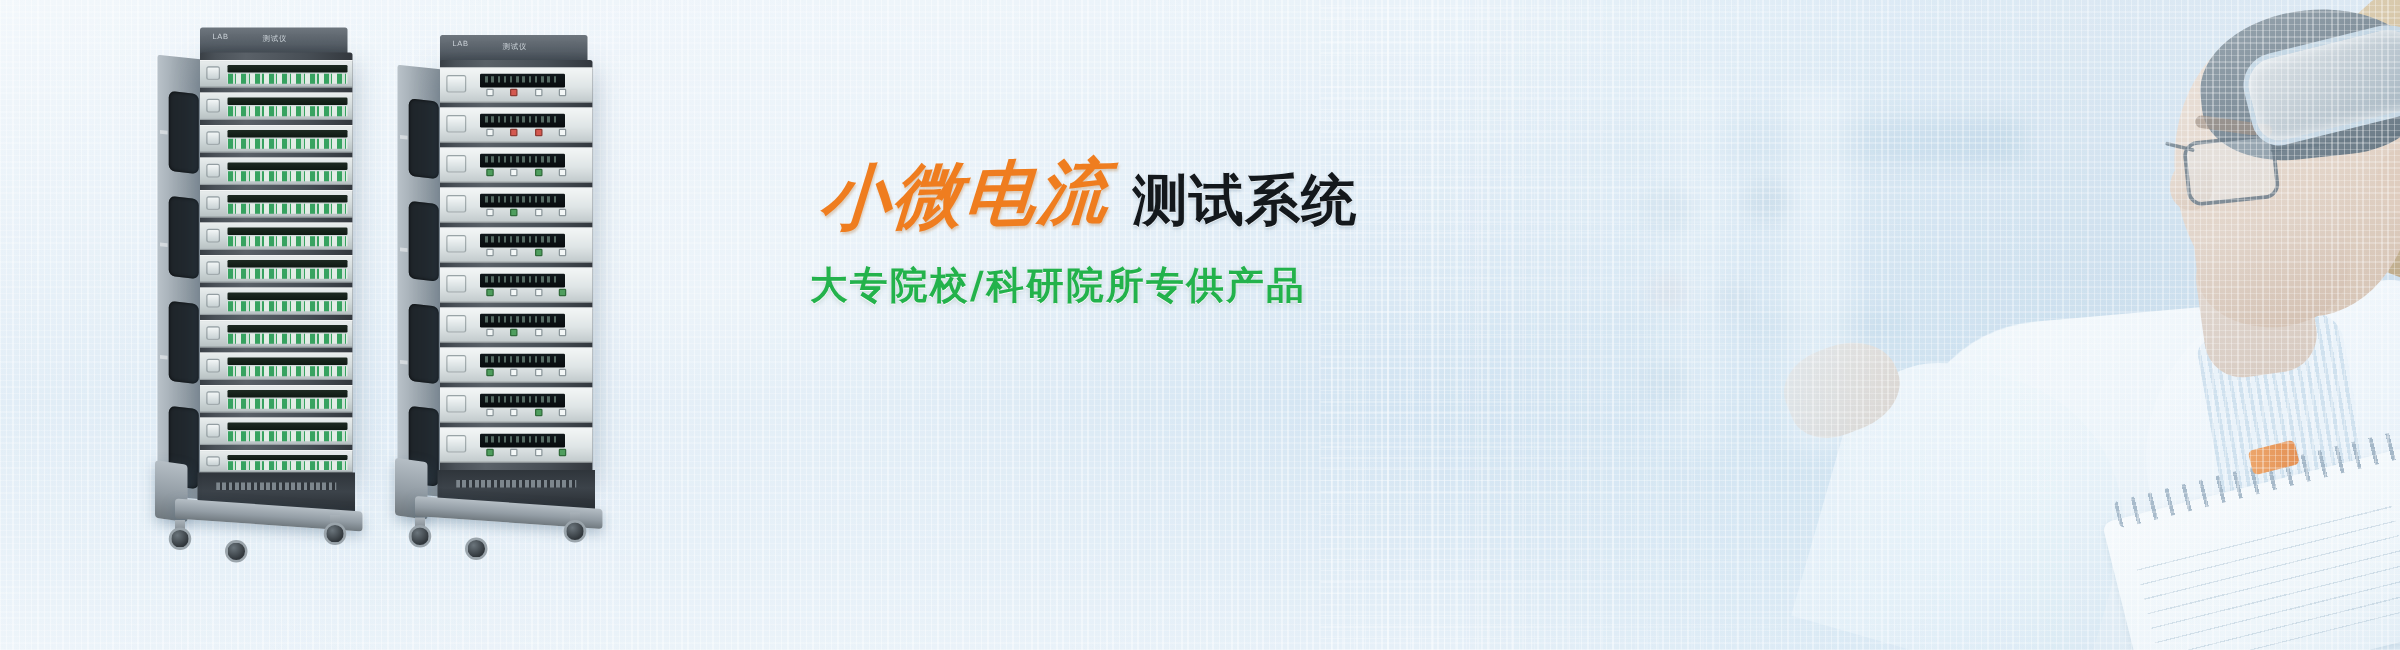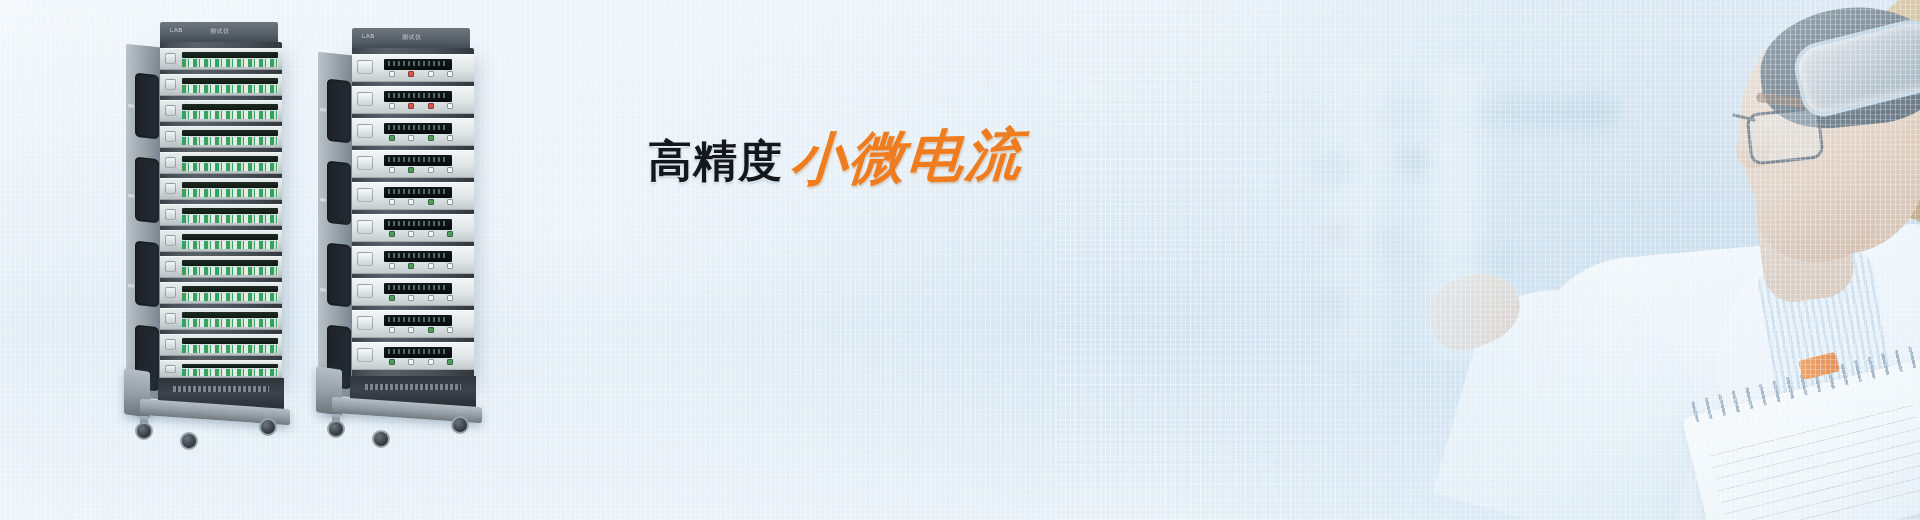--- a/index.html
+++ b/index.html
@@ -692,7 +692,6 @@
   <div class="copy">
 
     <div class="headline">
-      <span class="h-black">高精度</span>
       <span class="h-orange">小微电流</span>
     </div>
 

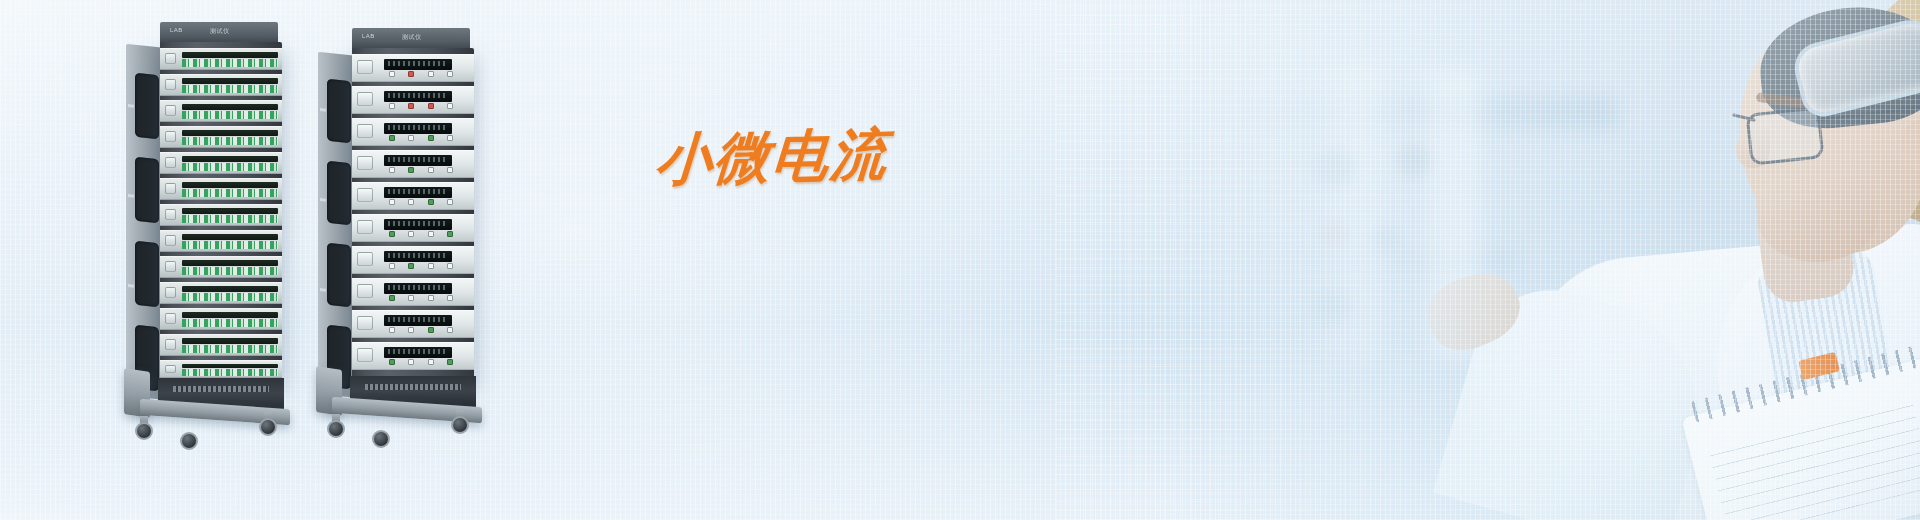--- a/index.html
+++ b/index.html
@@ -693,6 +693,7 @@
 
     <div class="headline">
       <span class="h-orange">小微电流</span>
+      <span class="h-black tail">测试系统</span>
     </div>
 
 

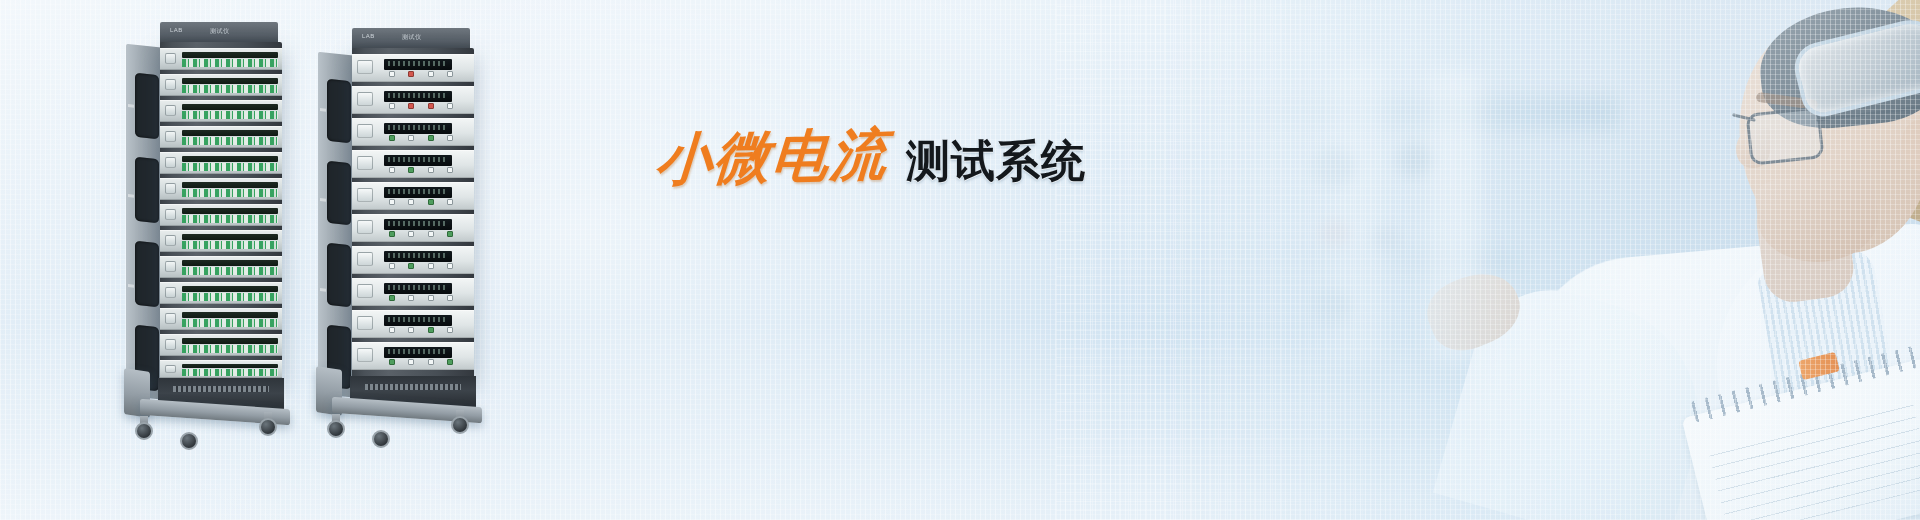--- a/index.html
+++ b/index.html
@@ -697,6 +697,7 @@
     </div>
 
 
+    <div class="sub-cn">大专院校/科研院所专供产品</div>
   </div>
 
 </div>

